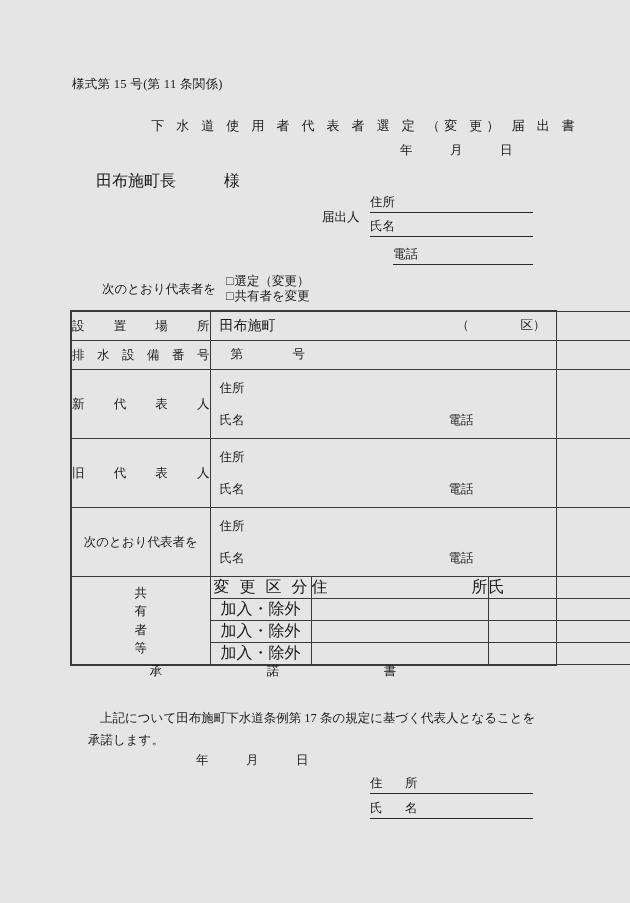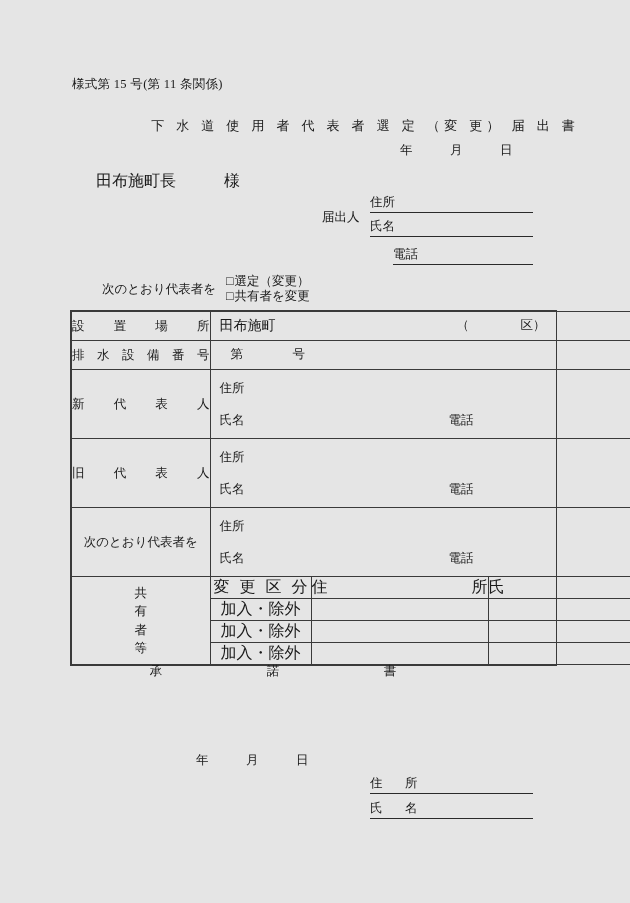--- a/index.html
+++ b/index.html
@@ -356,6 +356,7 @@
   </div>
 
   <div class="abs consent-title">承　諾　書</div>
+  <div class="abs consent-body">上記について田布施町下水道条例第 17 条の規定に基づく代表人となることを承諾します。</div>
   <div class="abs consent-date">年　　　月　　　日</div>
   <div class="abs ul-field ul-c-addr sp-lbl">住　所</div>
   <div class="abs ul-field ul-c-name sp-lbl">氏　名</div>

